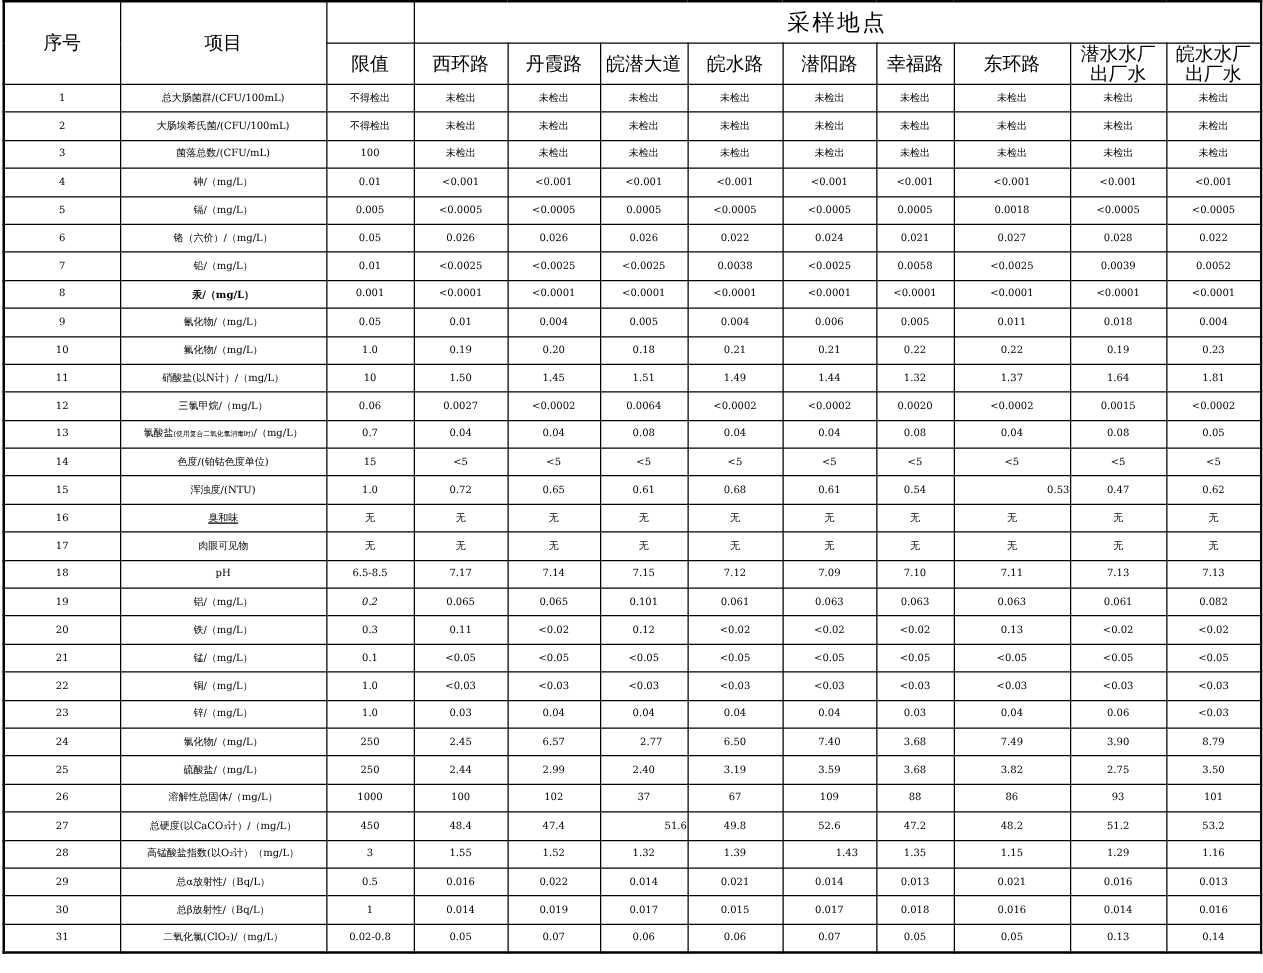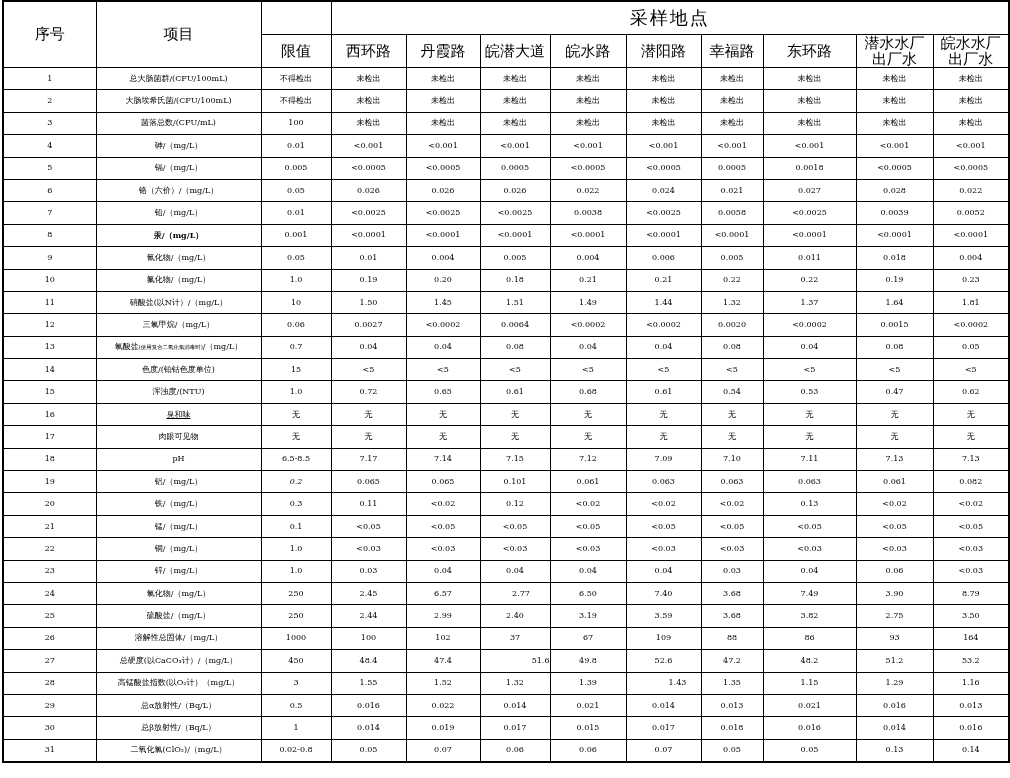--- a/index.html
+++ b/index.html
@@ -635,7 +635,7 @@
             <div class="fit" style="font-size: 8px;">0.54</div>
           </td>
           <td>
-            <div class="fit" style="font-size: 8px;">0.53</div>
+            <div class="fit" style="font-size: 8px; text-align: right;">0.53</div>
           </td>
           <td>
             <div class="fit" style="font-size: 8px;">0.47</div>

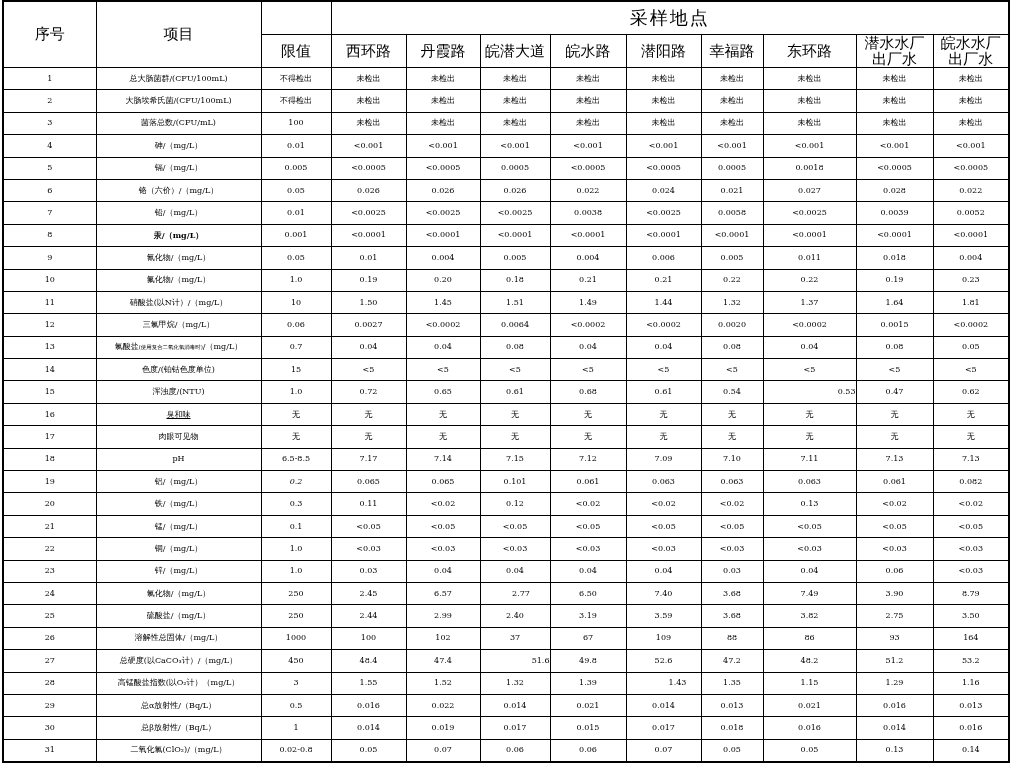--- a/index.html
+++ b/index.html
@@ -1059,7 +1059,7 @@
             <div class="fit" style="font-size: 8px;">93</div>
           </td>
           <td>
-            <div class="fit" style="font-size: 8px;">164</div>
+            <div class="fit" style="font-size: 8px;">101</div>
           </td>
         </tr>
         <tr>

